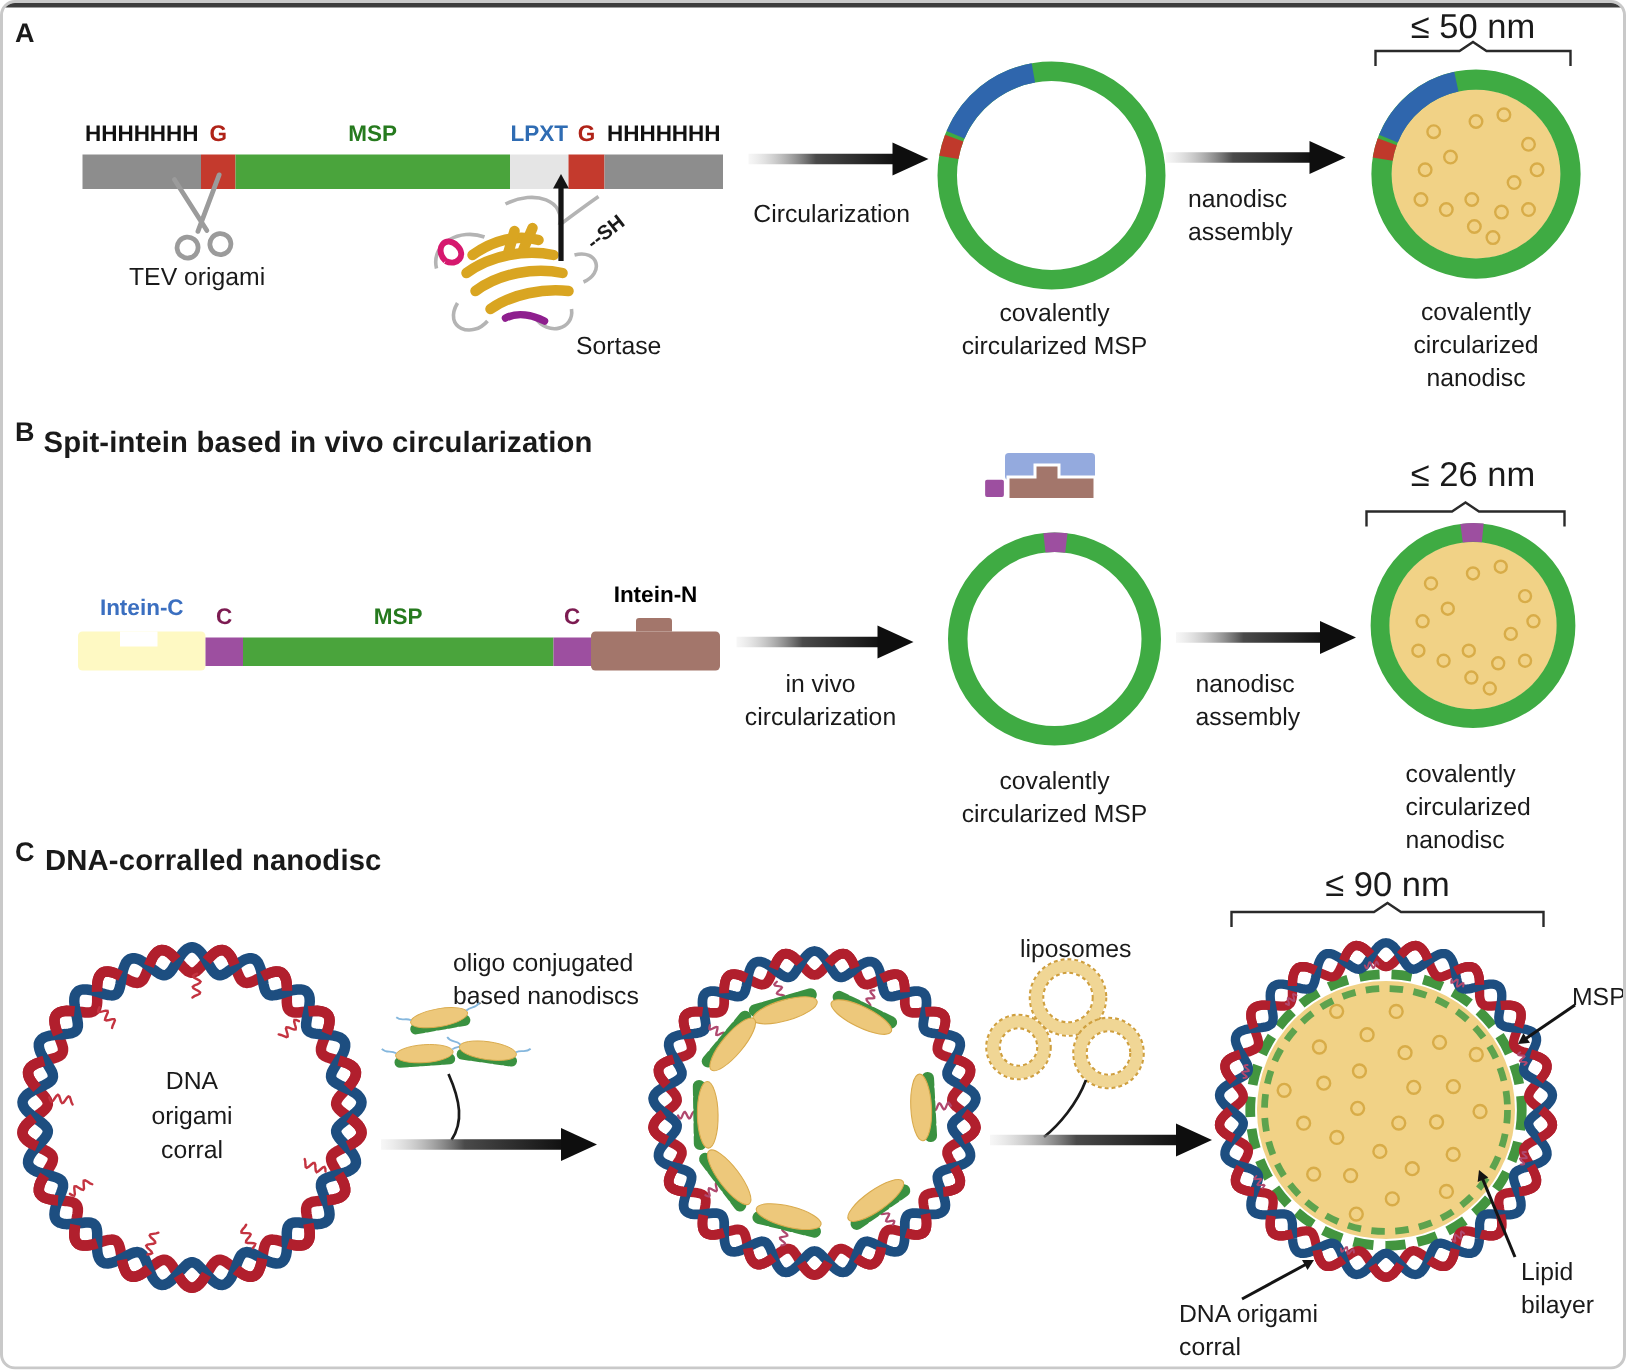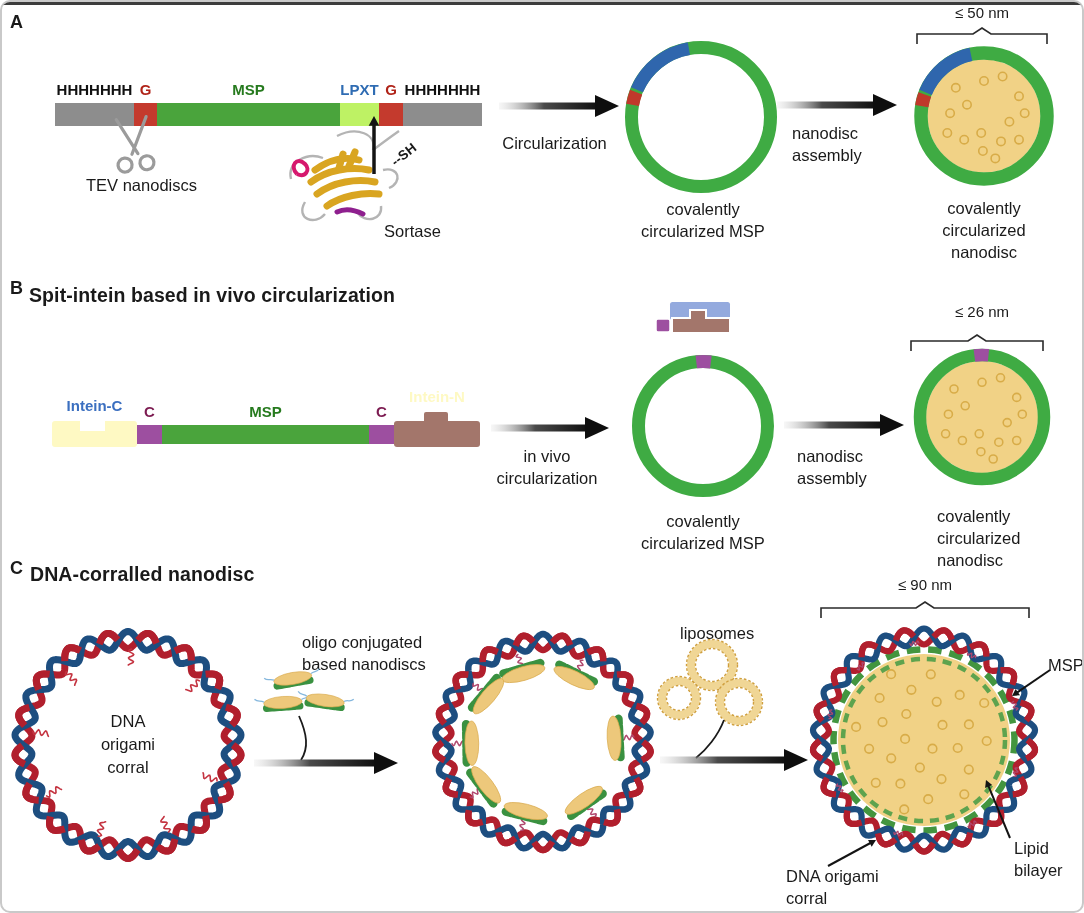--- a/index.html
+++ b/index.html
@@ -10,7 +10,7 @@
   .pletter{position:absolute;font-weight:700;font-size:18px;}
   .ptitle{position:absolute;font-weight:700;font-size:19.5px;letter-spacing:.1px;}
   .lbl{position:absolute;font-size:16.5px;line-height:1.32;}
-  .sz{position:absolute;font-size:15px;text-align:center;}
+  .sz{position:absolute;font-size:23px;text-align:center;}
   .ctr{text-align:center;}
   .bar{position:absolute;display:flex;align-items:center;}
   .seg{position:relative;}

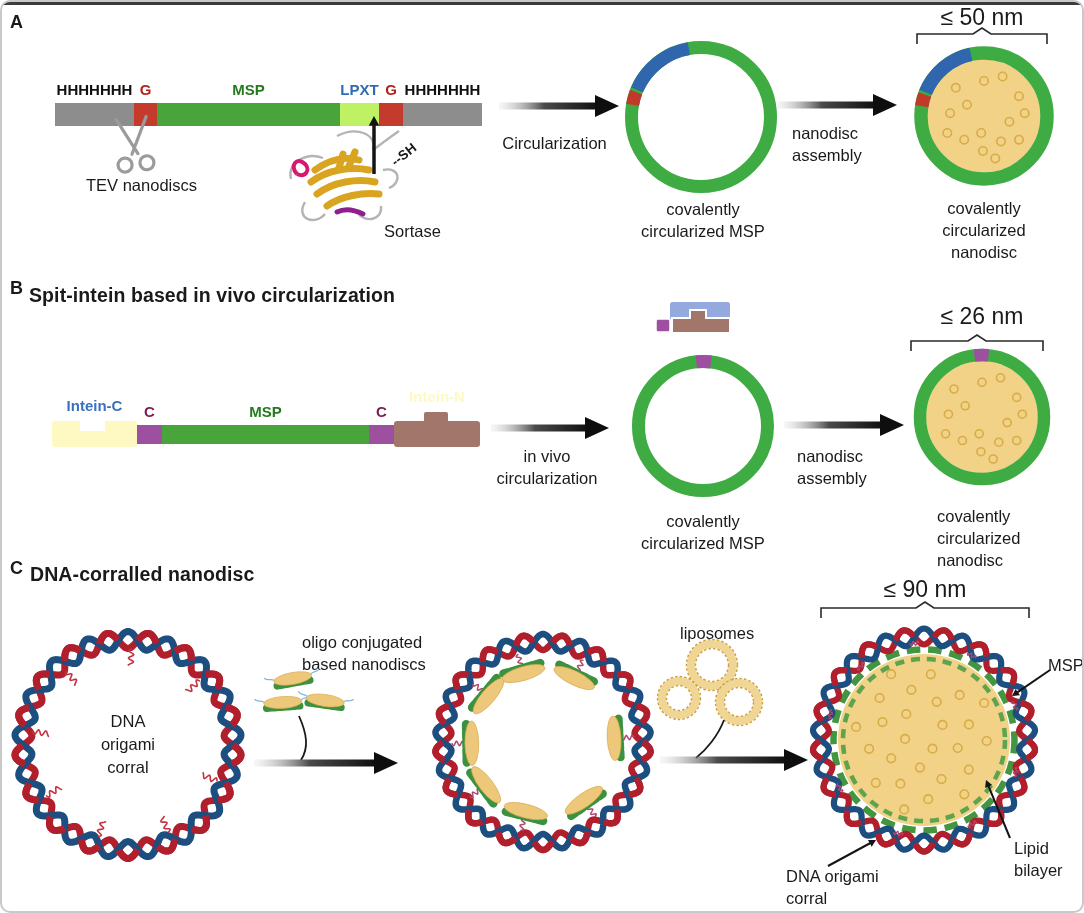--- a/index.html
+++ b/index.html
@@ -38,7 +38,7 @@
     <div class="seg" style="width:183px;height:23px;background:#4aa43c">
       <span class="seglabel" style="color:#267a1e">MSP</span>
       </div>
-    <div class="seg" style="width:39px;height:23px;background:#bef264">
+    <div class="seg" style="width:39px;height:23px;background:#e5e5e5">
       <span class="seglabel" style="color:#2f6cb3">LPXT</span>
       </div>
     <div class="seg" style="width:24px;height:23px;background:#c43a2d">

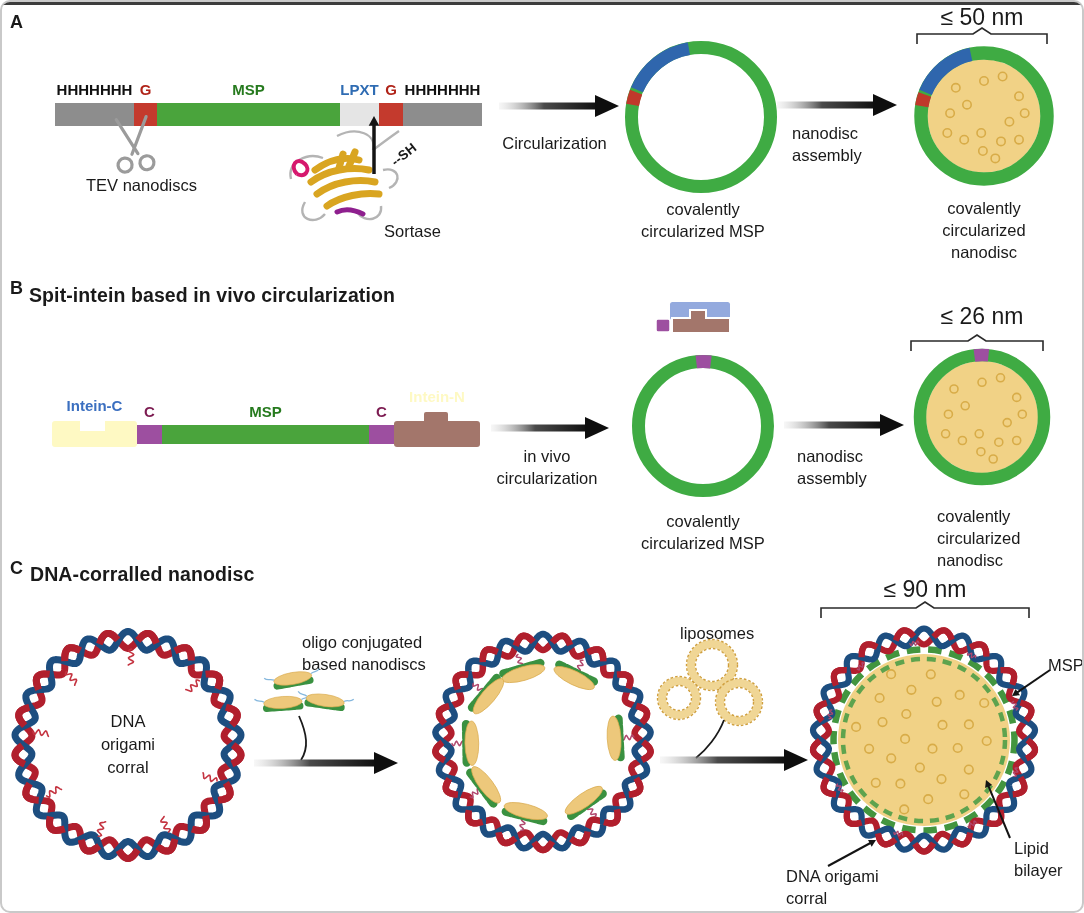--- a/index.html
+++ b/index.html
@@ -57,7 +57,7 @@
         <circle cx="37" cy="50" r="7"></circle>
       </g>
     </svg>
-  <div class="lbl" style="left:84px;top:173px">TEV nanodiscs</div>
+  <div class="lbl" style="left:84px;top:173px">TEV origami</div>
 
   <svg id="sortaseSvg" class="abs" style="left:283px;top:122px" width="130" height="112">
       <g fill="none" stroke="#b4b4b4" stroke-width="2.4">

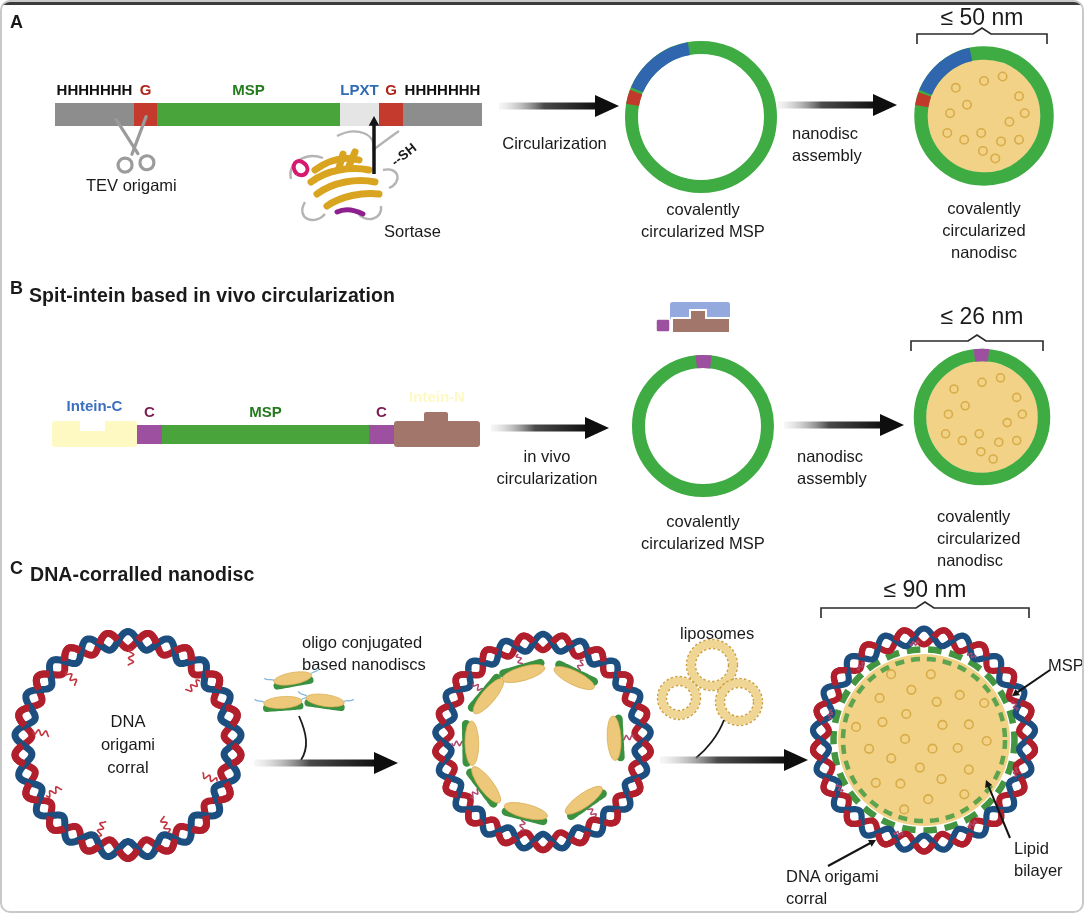--- a/index.html
+++ b/index.html
@@ -164,7 +164,7 @@
       <span class="seglabel" style="color:#7c1b51">C</span>
       </div>
     <div class="blk seg" style="width:86px;height:26px;background:#a3766b">
-      <span class="seglabel" style="top:-33px;color:#fef9c3">Intein-N</span>
+      <span class="seglabel" style="top:-33px;color:#000000">Intein-N</span>
       <div class="abs" style="left:30px;top:-9px;width:24px;height:9px;background:#a3766b;border-radius:2px 2px 0 0"></div>
     </div>
   </div>

